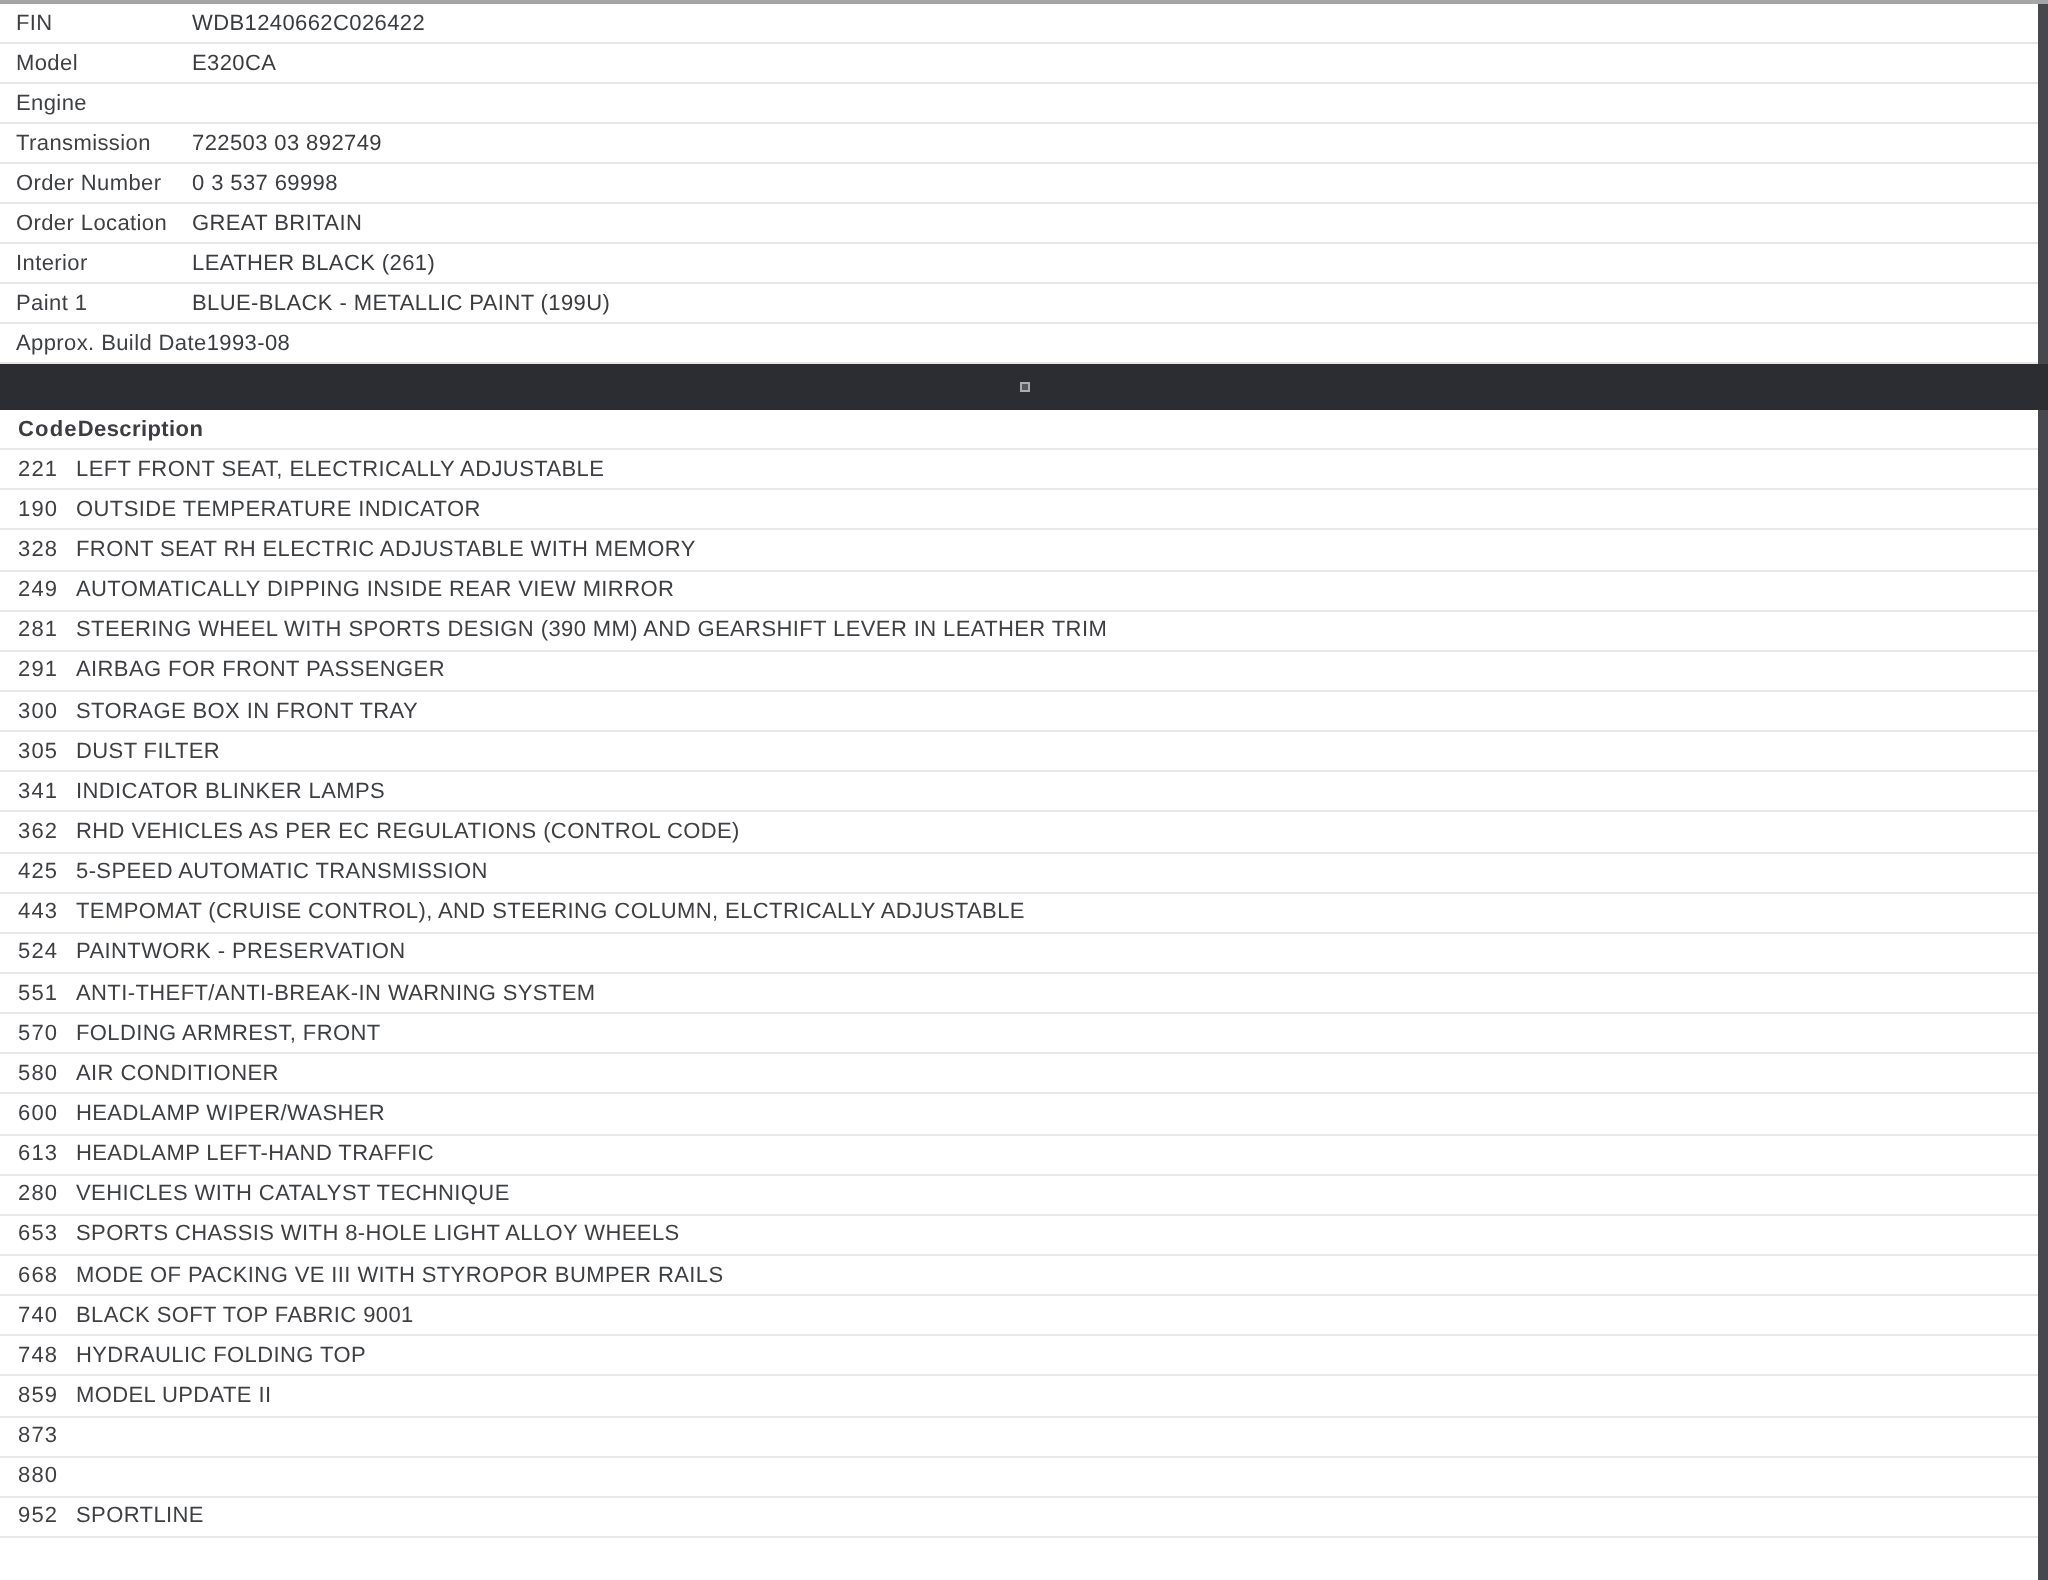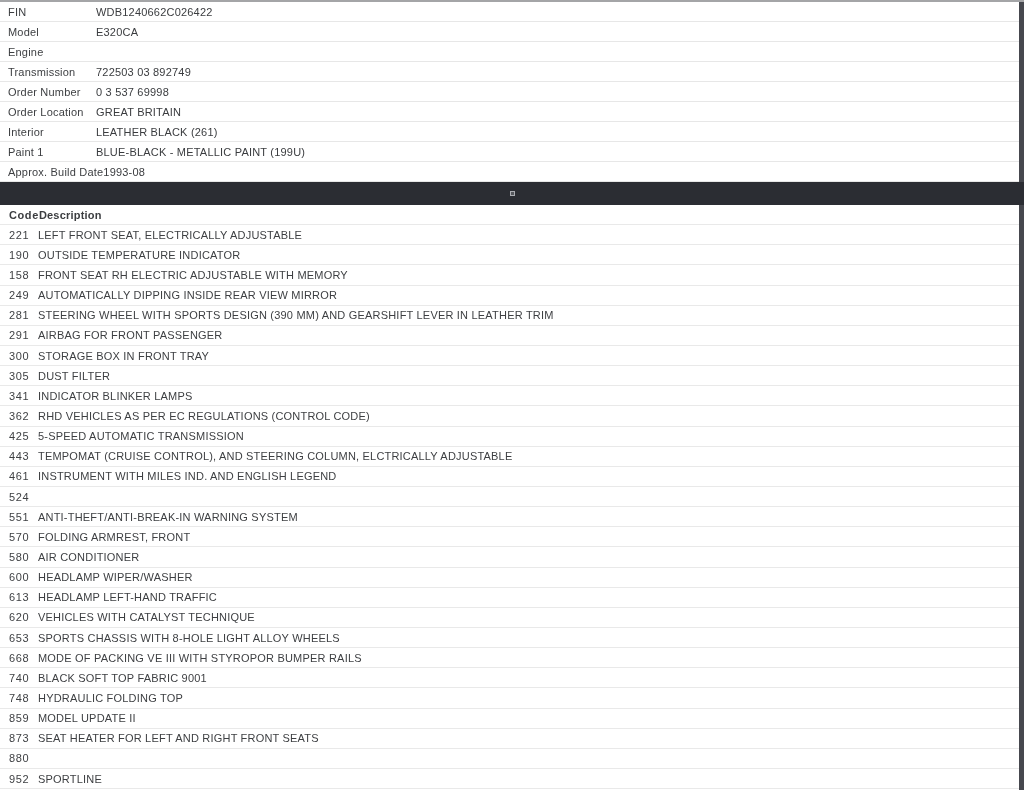--- a/index.html
+++ b/index.html
@@ -160,7 +160,7 @@
         </div>
 
         <div class="opt-row">
-          <div class="opt-code">158</div>
+          <div class="opt-code">328</div>
           <div class="opt-desc">FRONT SEAT RH ELECTRIC ADJUSTABLE WITH MEMORY</div>
         </div>
 

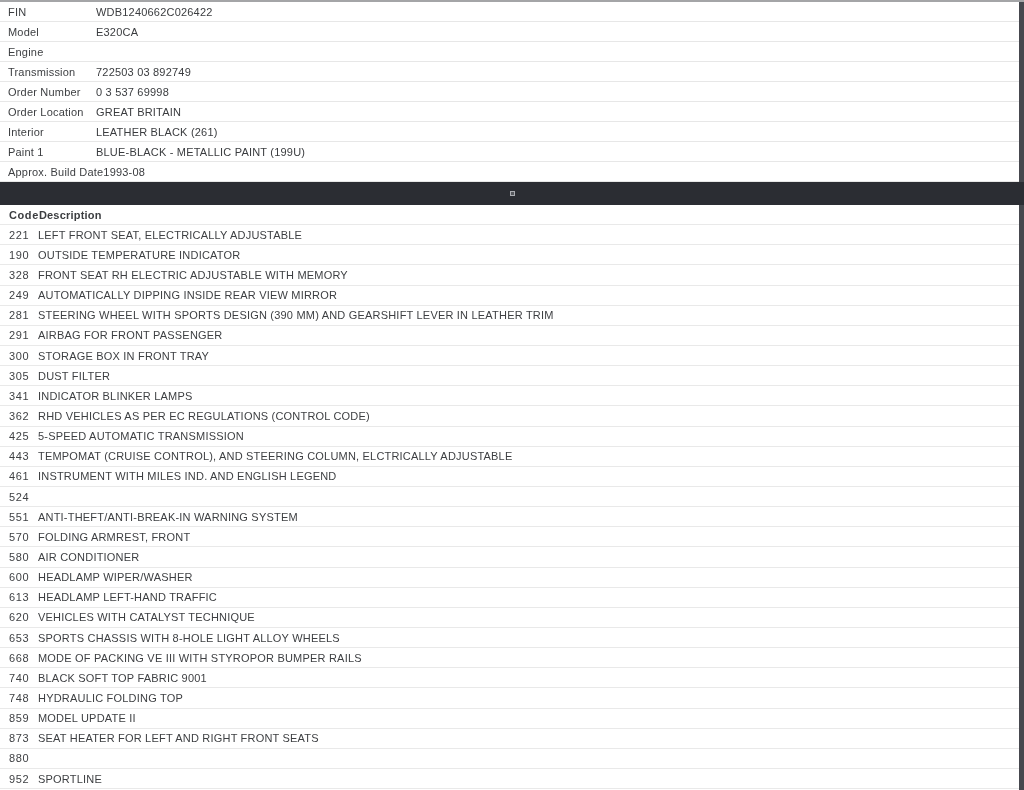--- a/index.html
+++ b/index.html
@@ -209,10 +209,6 @@
           <div class="opt-desc">TEMPOMAT (CRUISE CONTROL), AND STEERING COLUMN, ELCTRICALLY ADJUSTABLE</div>
         </div>
 
-        <div class="opt-row">
-          <div class="opt-code">461</div>
-          <div class="opt-desc">INSTRUMENT WITH MILES IND. AND ENGLISH LEGEND</div>
-        </div>
 
         <div class="opt-row">
           <div class="opt-code">524</div>

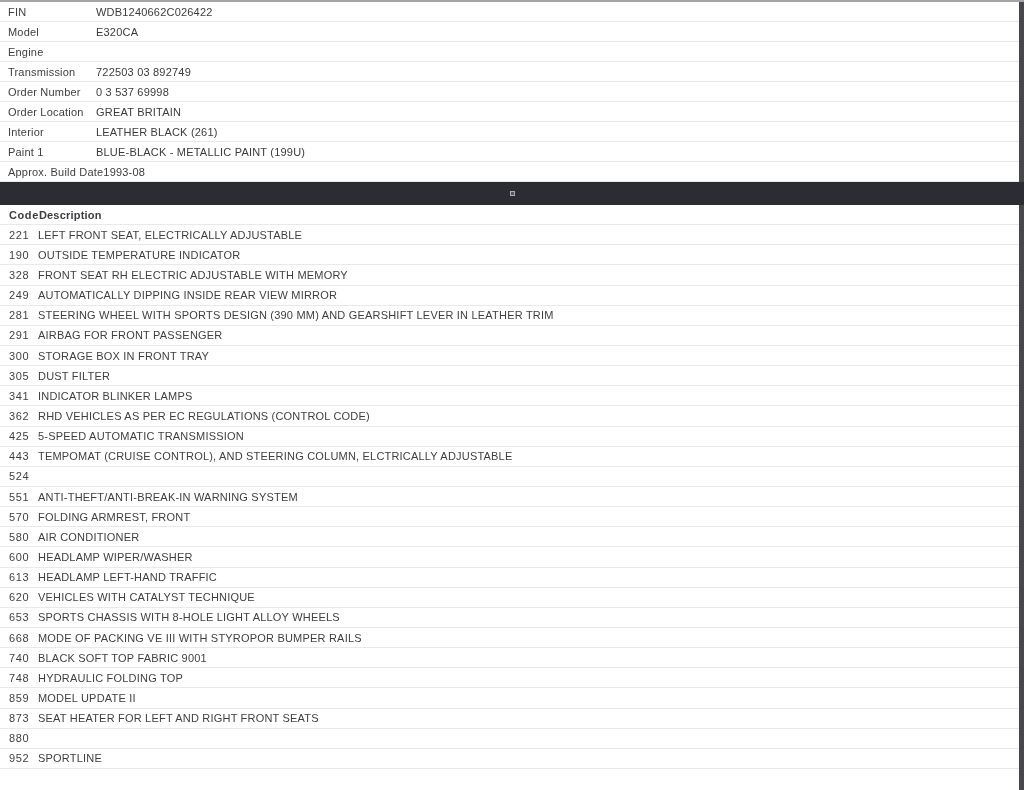--- a/index.html
+++ b/index.html
@@ -212,6 +212,7 @@
 
         <div class="opt-row">
           <div class="opt-code">524</div>
+          <div class="opt-desc">PAINTWORK - PRESERVATION</div>
         </div>
 
         <div class="opt-row">

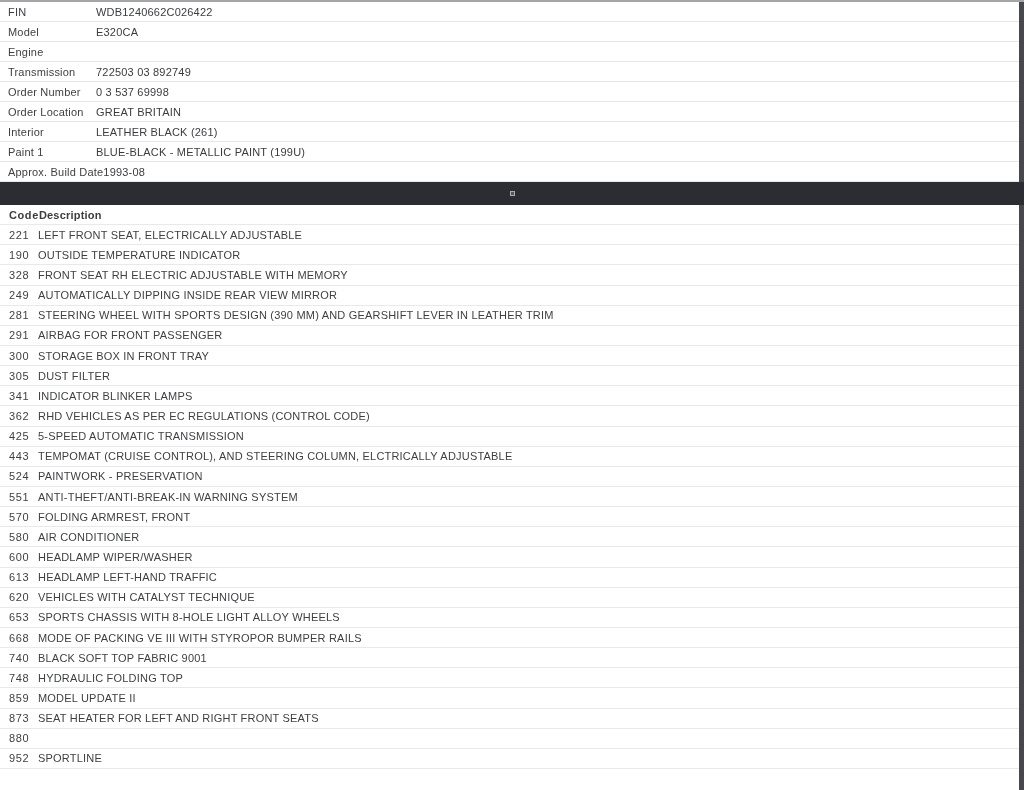--- a/index.html
+++ b/index.html
@@ -241,7 +241,7 @@
         </div>
 
         <div class="opt-row">
-          <div class="opt-code">620</div>
+          <div class="opt-code">280</div>
           <div class="opt-desc">VEHICLES WITH CATALYST TECHNIQUE</div>
         </div>
 

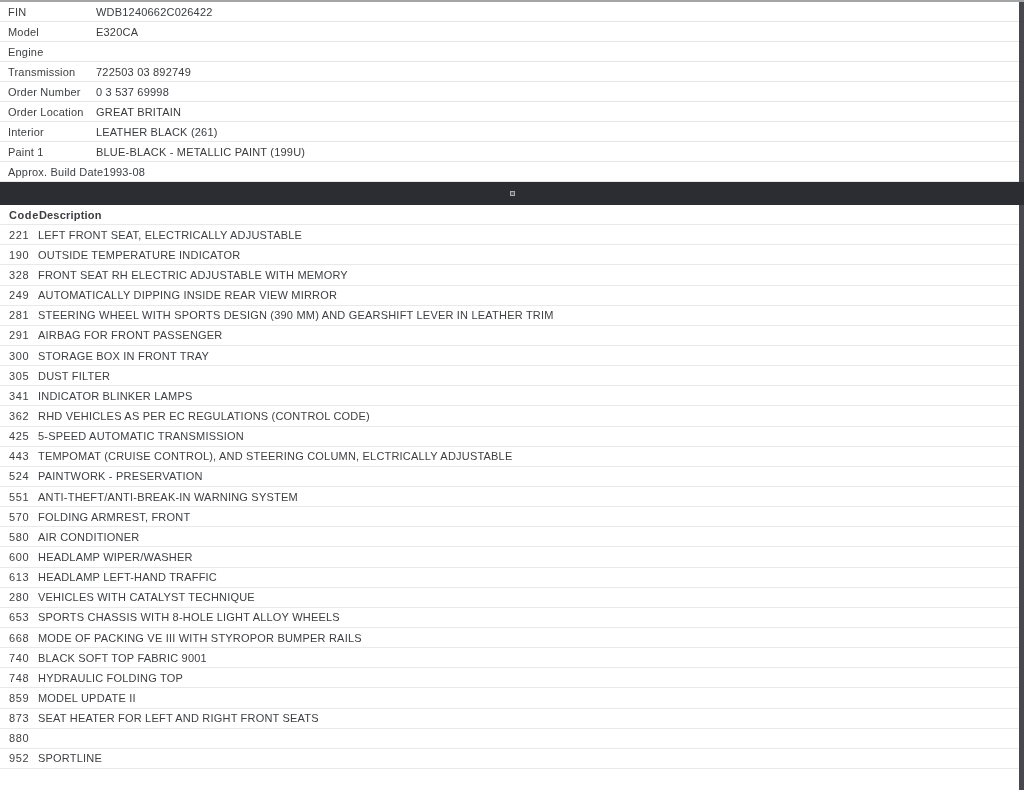--- a/index.html
+++ b/index.html
@@ -272,7 +272,6 @@
 
         <div class="opt-row">
           <div class="opt-code">873</div>
-          <div class="opt-desc">SEAT HEATER FOR LEFT AND RIGHT FRONT SEATS</div>
         </div>
 
         <div class="opt-row">

